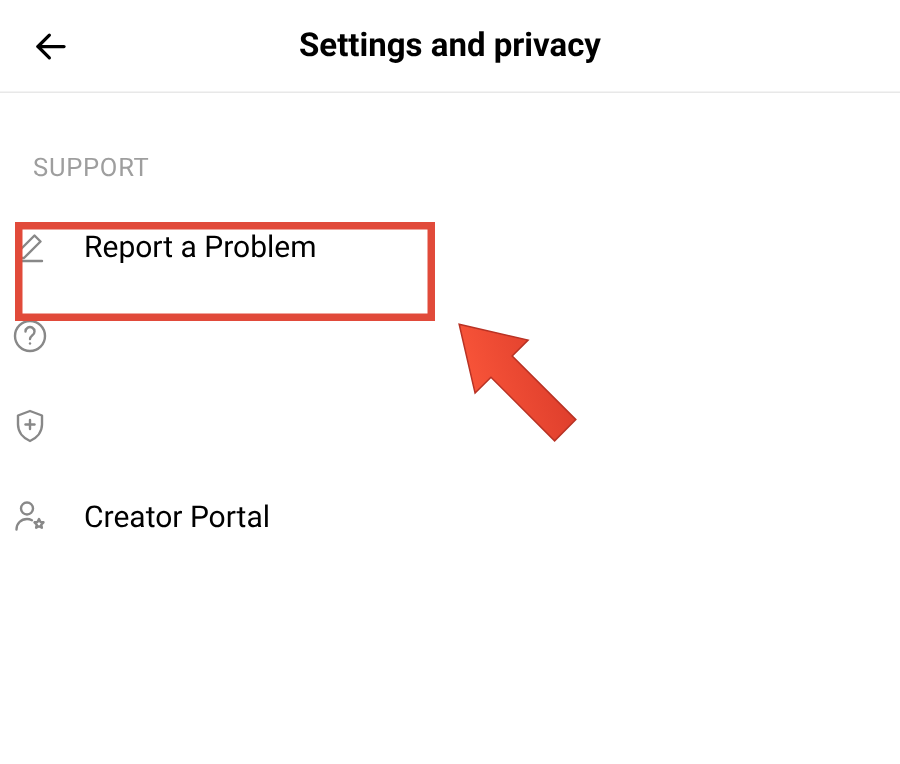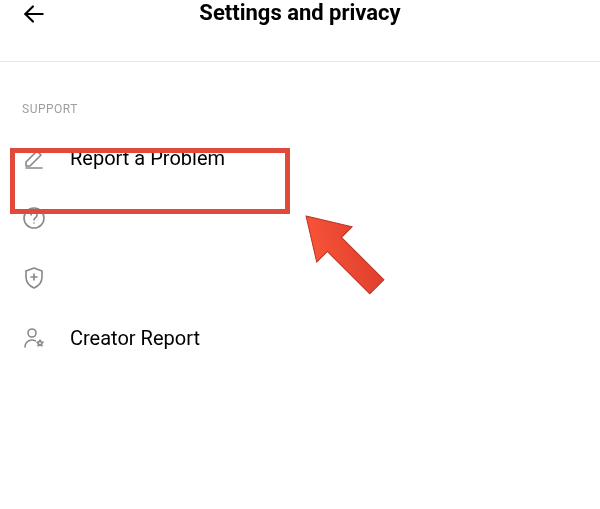--- a/index.html
+++ b/index.html
@@ -15,7 +15,7 @@
   }
   .header {
     display: flex;
-    align-items: flex-start;
+    align-items: center;
     height: 62px;
     border-bottom: 1px solid #e8e8e8;
     padding: 0 20px;

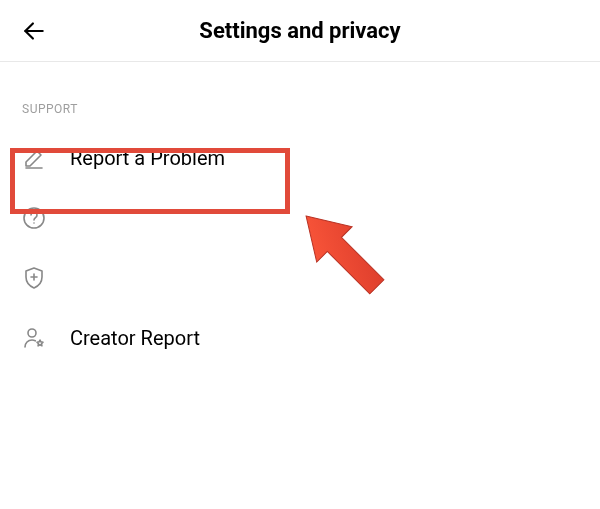--- a/index.html
+++ b/index.html
@@ -38,7 +38,7 @@
   }
   .section-header {
     padding: 40px 22px 12px 22px;
-    font-size: 12px;
+    font-size: 17px;
     letter-spacing: 0.5px;
     color: #9e9e9e;
   }

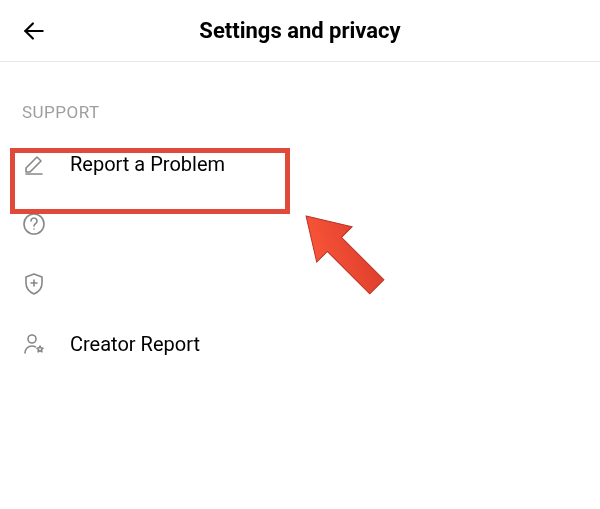--- a/index.html
+++ b/index.html
@@ -45,7 +45,7 @@
   .menu-item {
     display: flex;
     align-items: center;
-    padding: 18px 22px;
+    padding: 18px 8px;
     cursor: pointer;
     position: relative;
   }

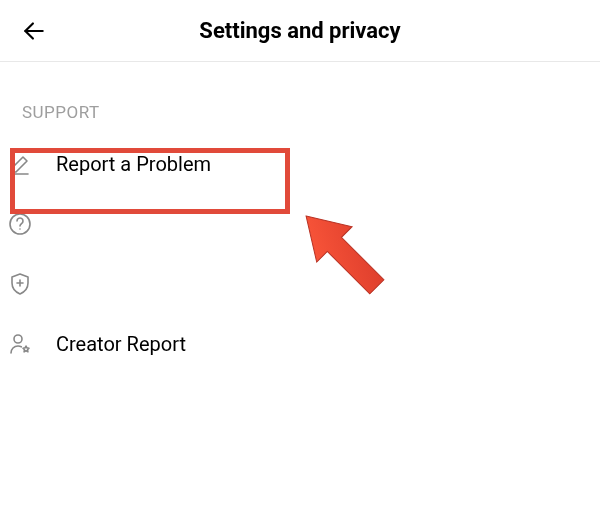--- a/index.html
+++ b/index.html
@@ -131,7 +131,7 @@
       <path d="M18 14l.9 1.9 2.1.3-1.5 1.5.4 2.1-1.9-1-1.9 1 .4-2.1-1.5-1.5 2.1-.3z"></path>
     </svg>
   </span>
-  <span class="menu-label">Creator Report</span>
+  <span class="menu-label">Creator Portal</span>
 </div>
 
 <div class="highlight-box"></div>

